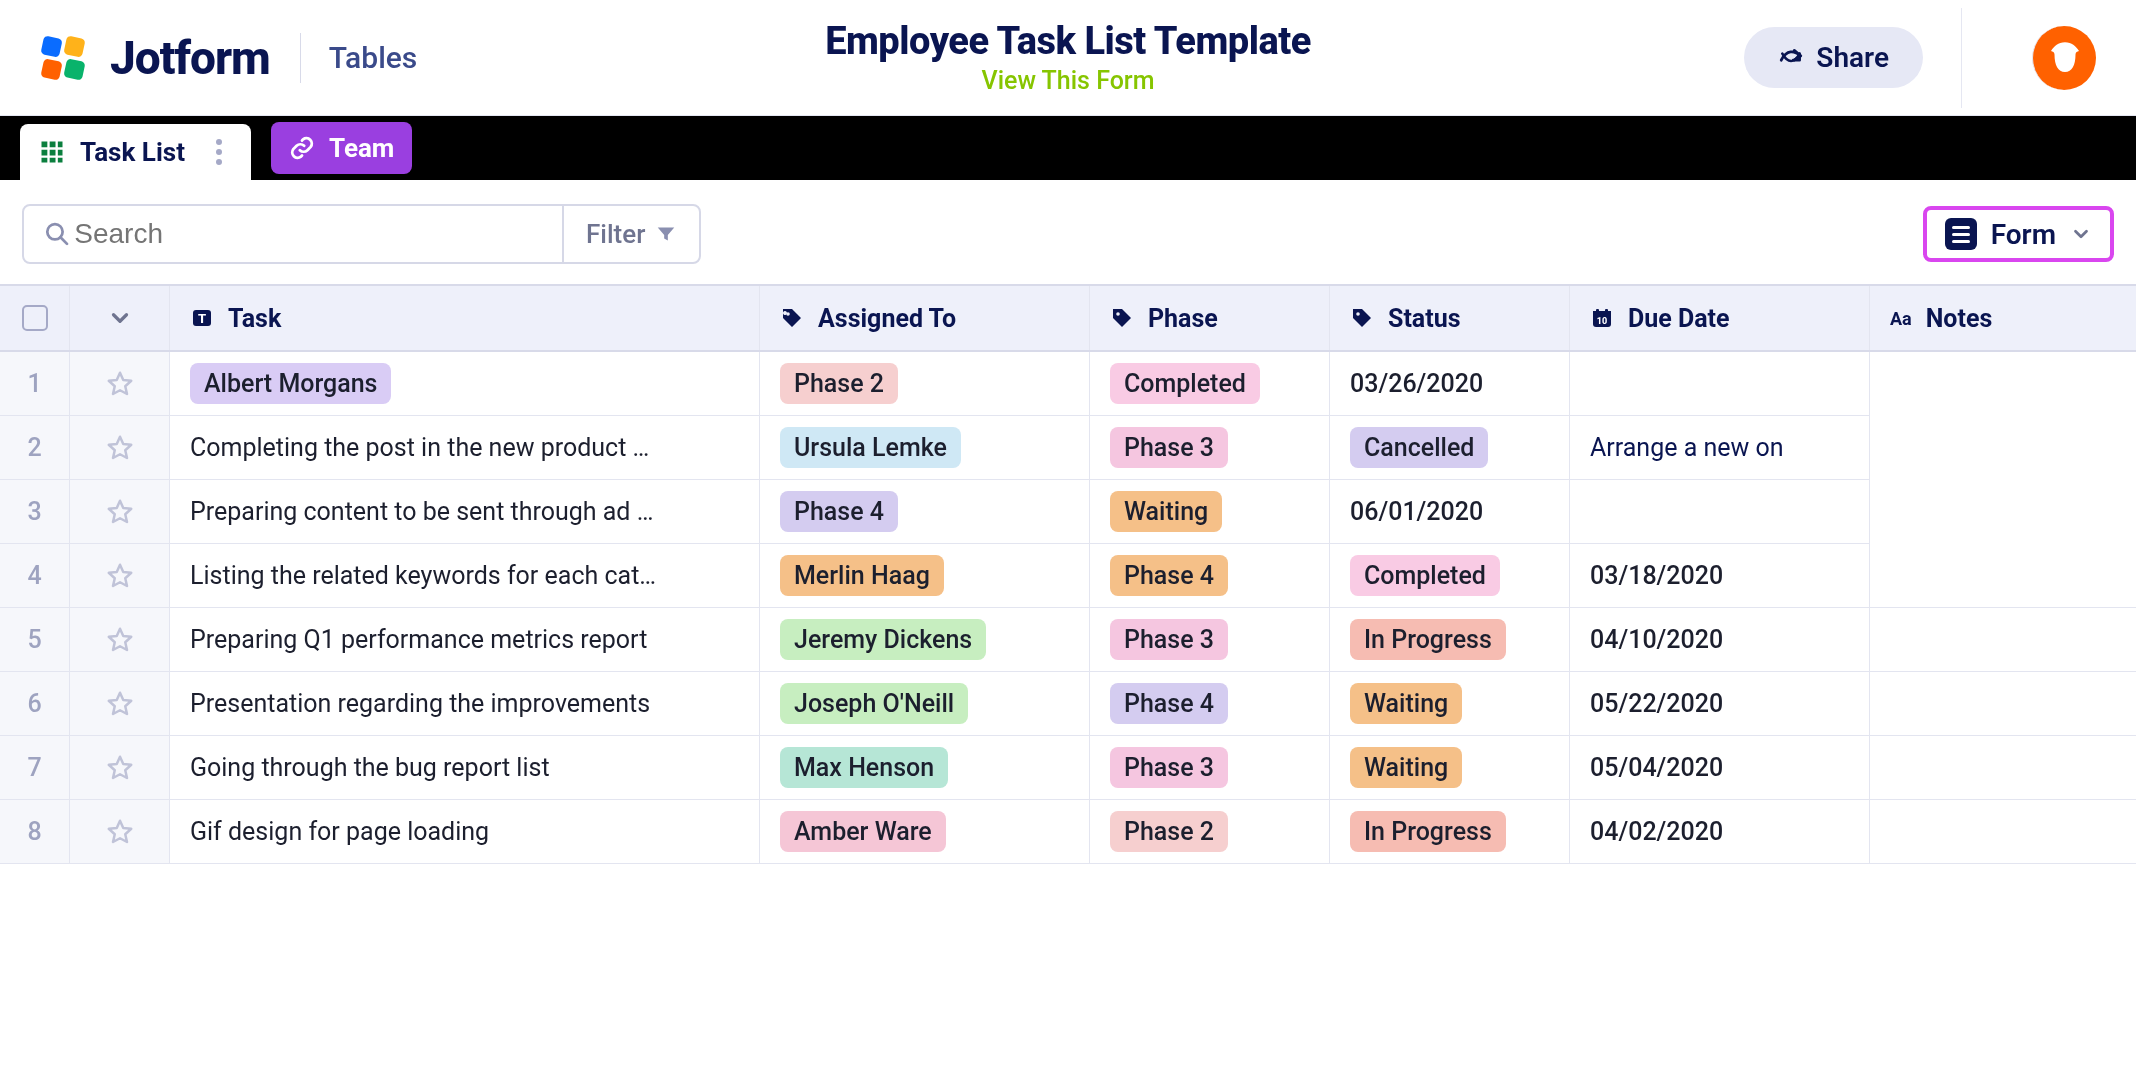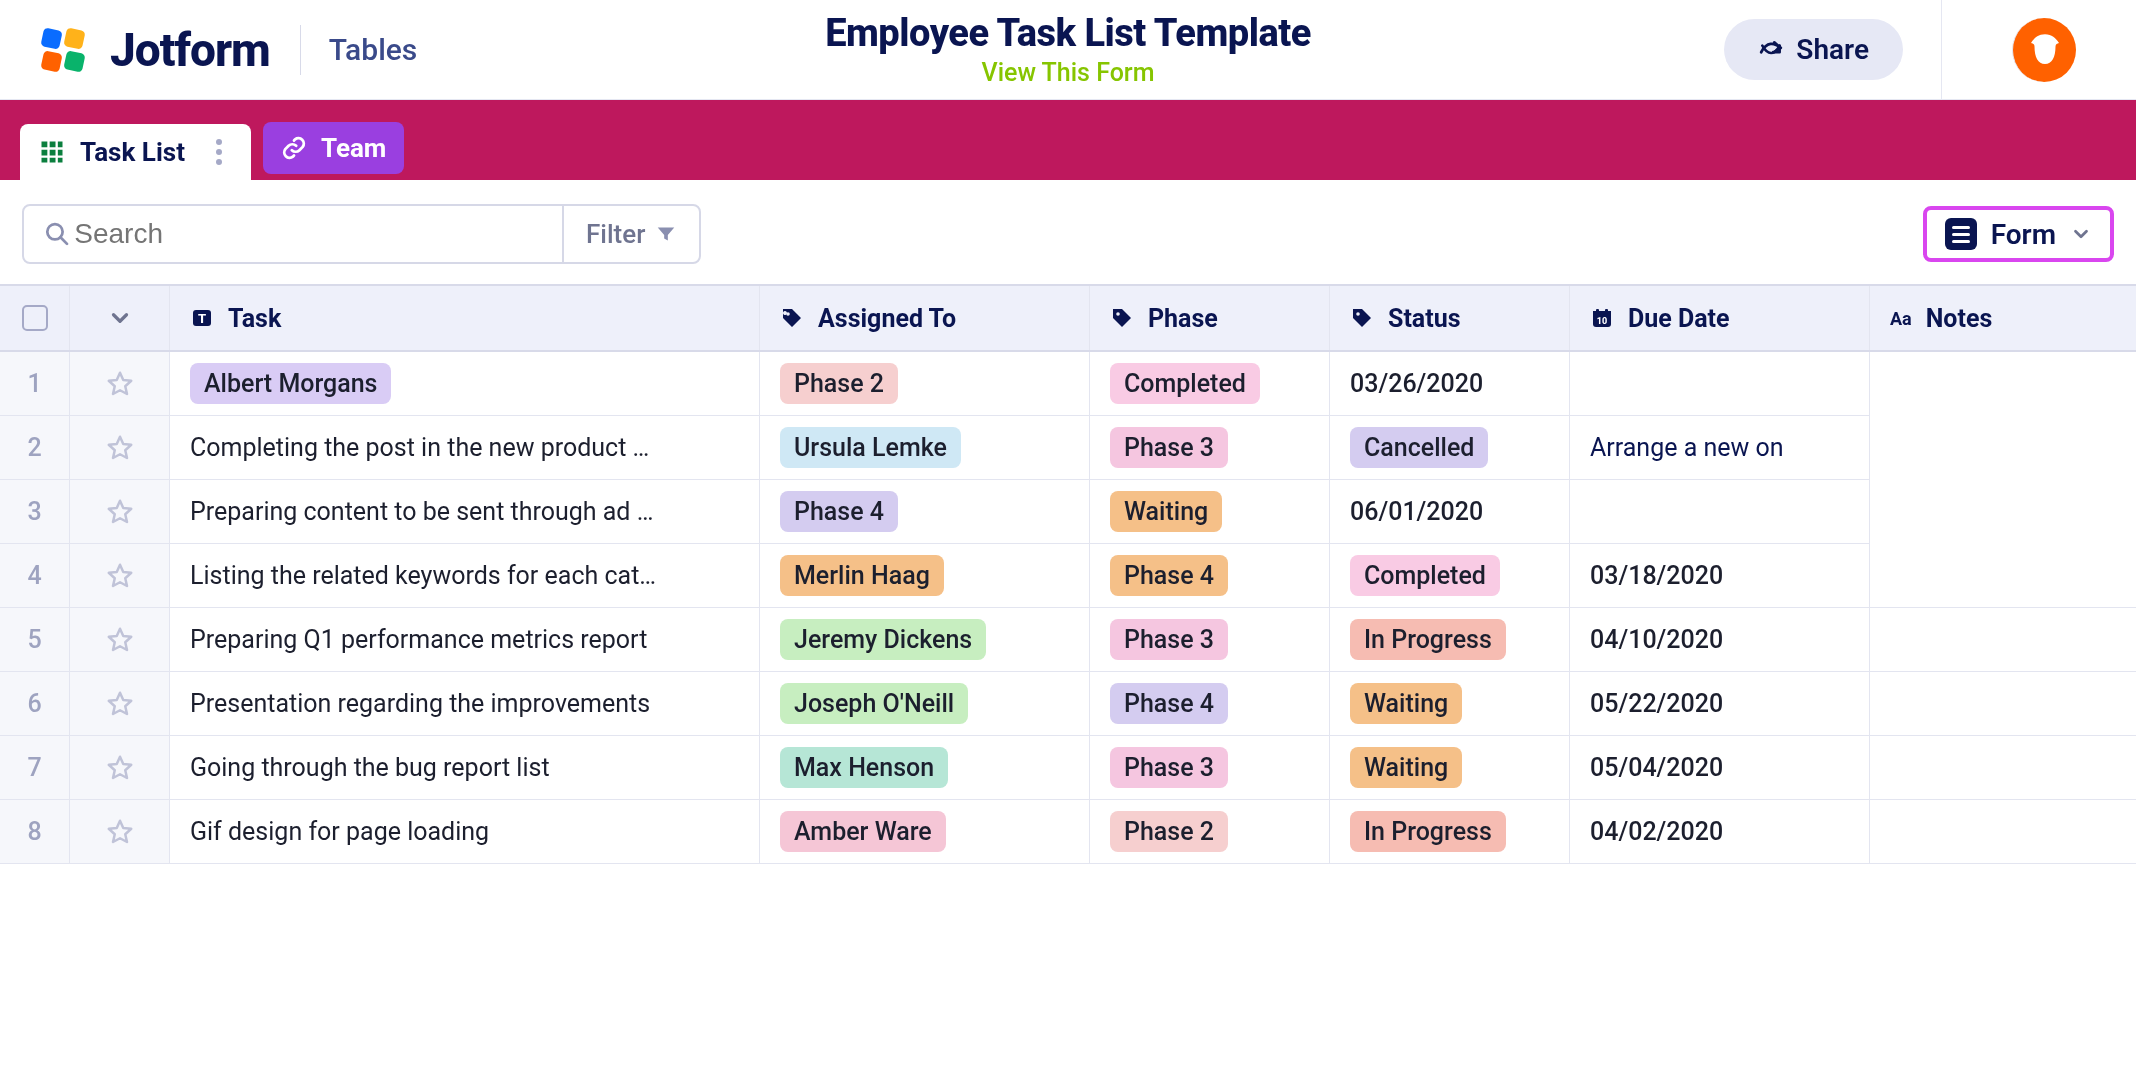--- a/index.html
+++ b/index.html
@@ -5,7 +5,7 @@
   * { box-sizing: border-box; margin: 0; padding: 0; }
   body { font-family: -apple-system, BlinkMacSystemFont, "Segoe UI", Roboto, Helvetica, Arial, sans-serif; background:#fff; color:#0a1551; width:2136px; }
   
-  .header { display:flex; align-items:center; height:100px; border-bottom:1px solid #e5e7f2; position:relative; }
+  .header { display:flex; align-items:center; height:116px; border-bottom:1px solid #e5e7f2; position:relative; }
   .logo-wrap { display:flex; align-items:center; padding-left:38px; }
   .logo-mark { width:50px; height:50px; margin-right:22px; display:inline-flex; align-items:center; justify-content:center; }
   .logo-word { font-size:46px; font-weight:800; letter-spacing:-1px; color:#0a1551; }

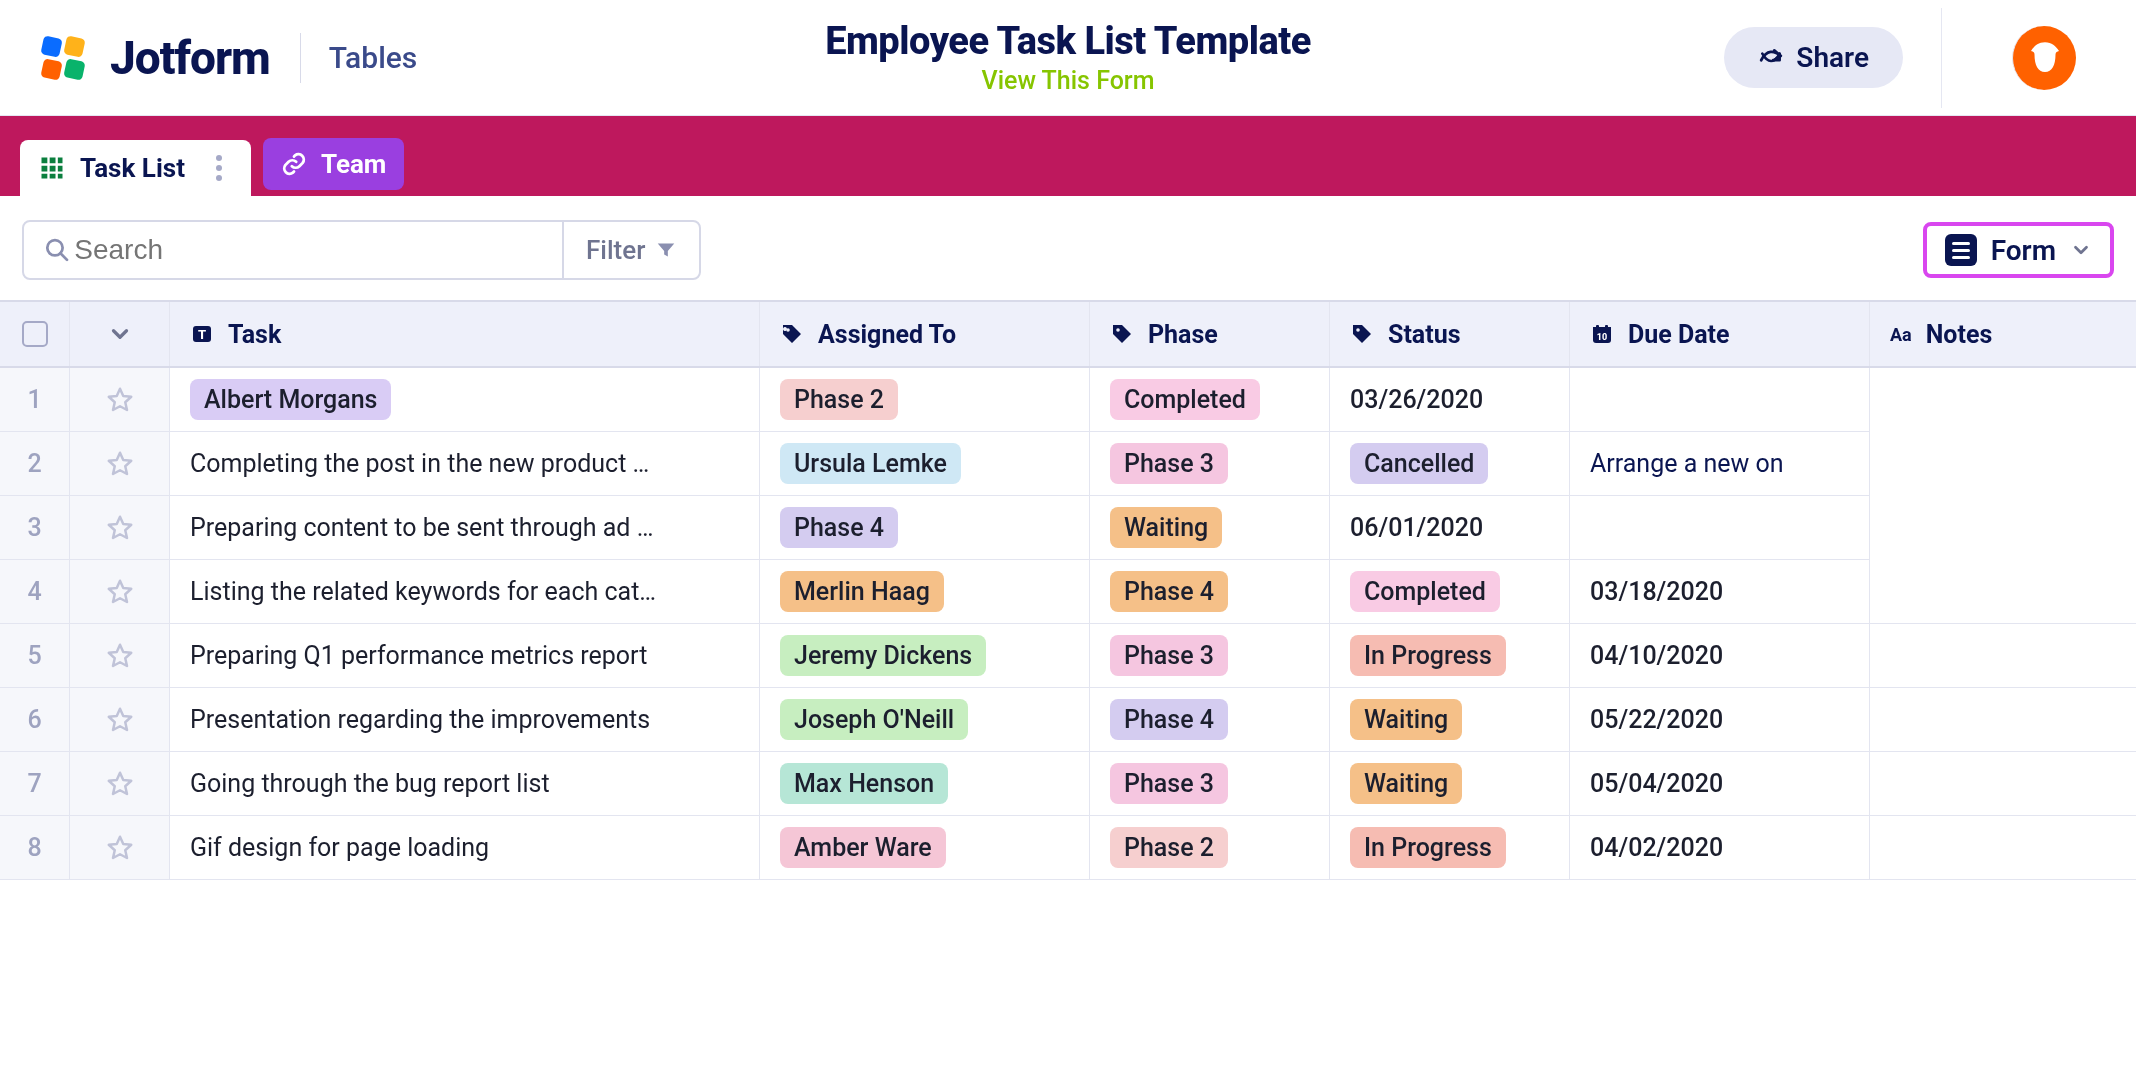--- a/index.html
+++ b/index.html
@@ -14,7 +14,7 @@
   .title-block { position:absolute; left:50%; transform:translateX(-50%); text-align:center; line-height:1.2; }
   .title-main { font-size:38px; font-weight:800; color:#0a1551; letter-spacing:-0.5px; }
   .title-sub { font-size:25px; color:#86c500; font-weight:500; margin-top:2px; }
-  .header-right { margin-left:auto; display:flex; align-items:center; padding-right:60px; gap:30px;text-align:right; }
+  .header-right { margin-left:auto; display:flex; align-items:center; padding-right:40px; gap:30px;text-align:right; }
   .share-btn { display:flex; align-items:center; gap:12px; background:#e6e8f5; border-radius:40px; padding:14px 34px; font-size:28px; font-weight:600; color:#0a1551; cursor:pointer; }
   .avatar { width:64px; height:64px; border-radius:50%; background:#ff6100; display:flex; align-items:center; justify-content:center; margin-left:10px; border-left:1px solid #e5e7f2; padding-left:0; }
   .avatar svg { width:42px; height:42px; }

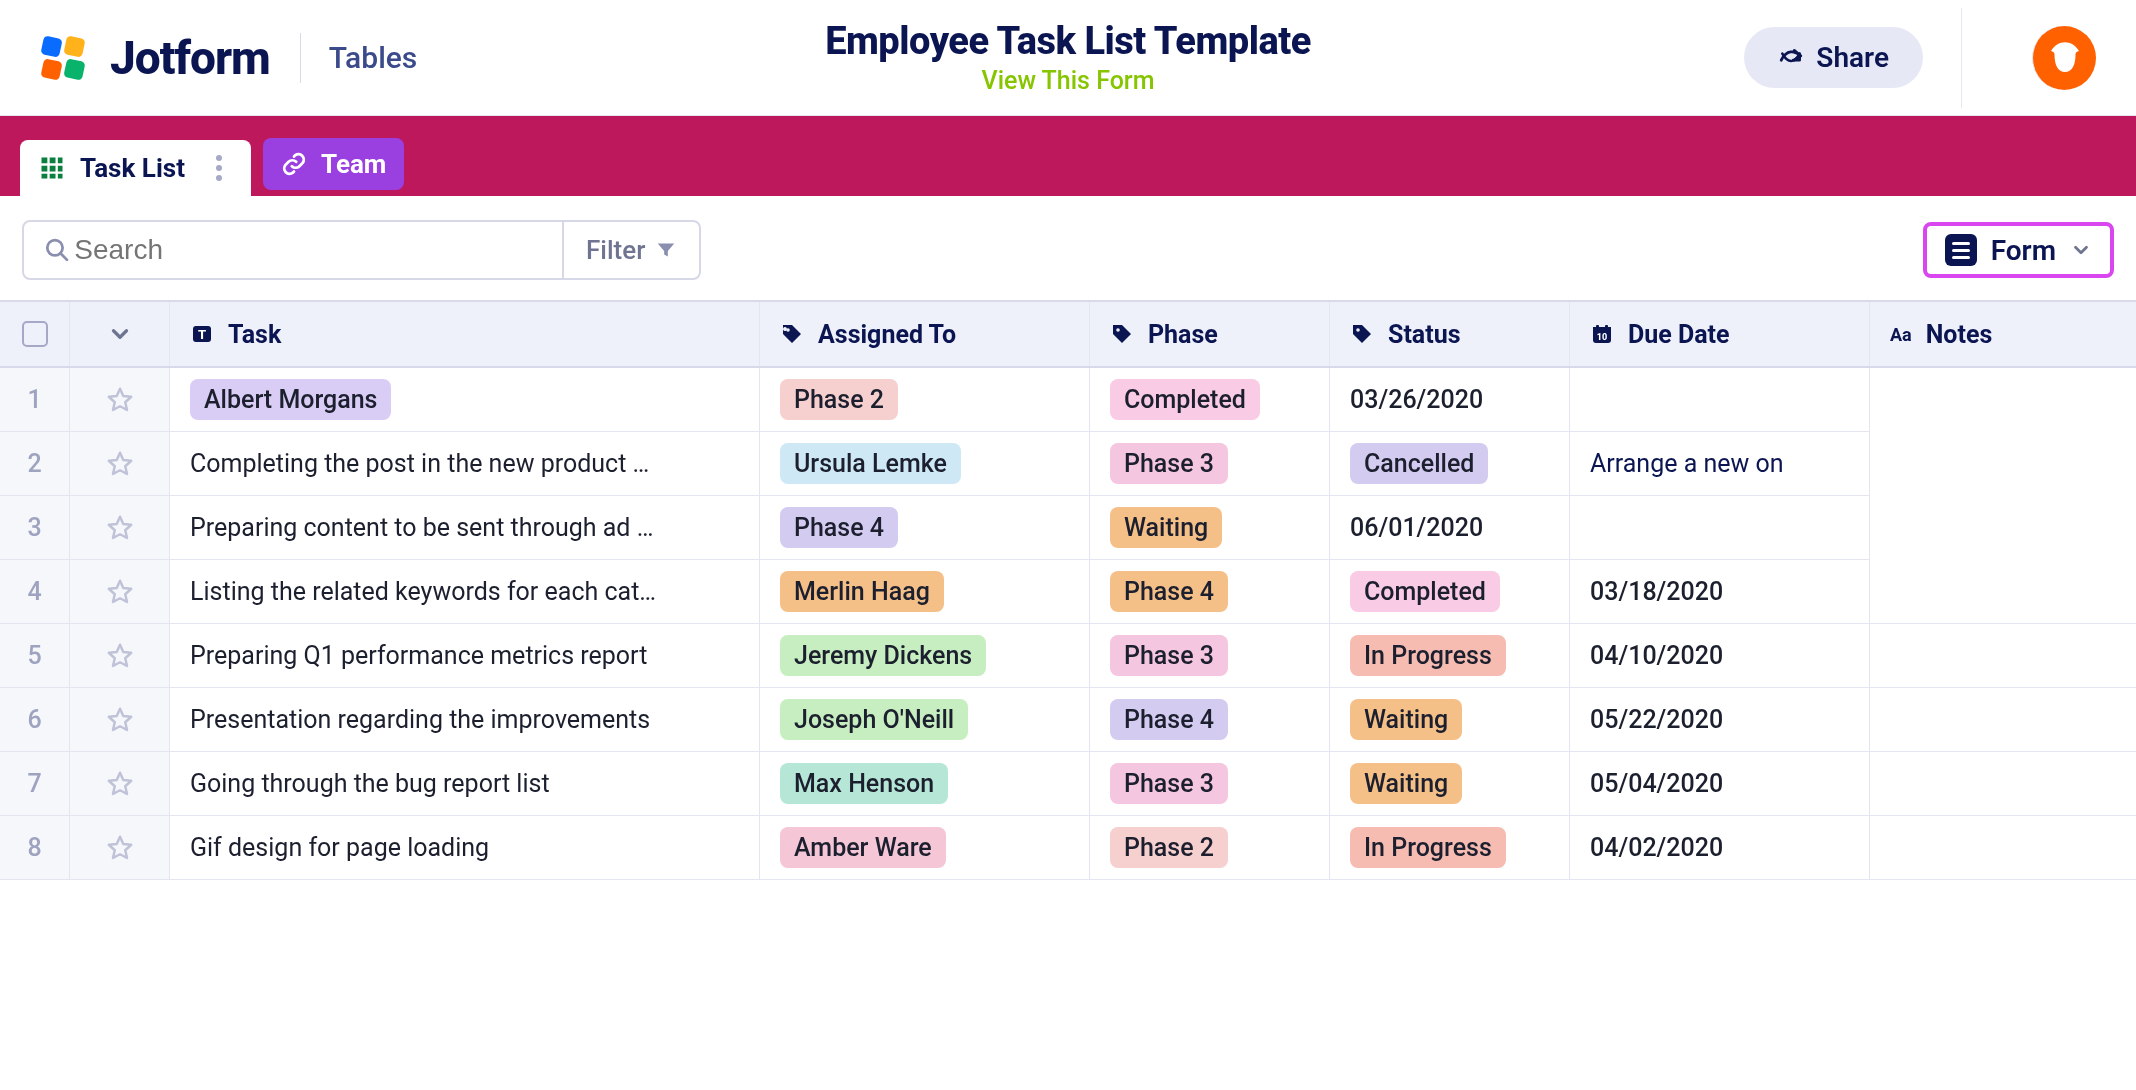--- a/index.html
+++ b/index.html
@@ -20,7 +20,7 @@
   .avatar svg { width:42px; height:42px; }
   .header-sep { width:1px; height:100px; background:#e5e7f2; margin:0 30px 0 8px;}
   
-  .tab-strip { background:#be185d; height:80px; display:flex; align-items:flex-end; padding-left:20px; gap:12px; }
+  .tab-strip { background:#000000; height:64px; display:flex; align-items:flex-end; padding-left:20px; gap:20px; }
   .tab { height:56px; border-radius:8px 8px 0 0; display:flex; align-items:center; gap:14px; padding:0 18px; font-size:26px; font-weight:700; cursor:pointer; }
   .tab-active { background:#fff; color:#0a1551; margin-top:6px; }
   .tab-active .grid-icon { color:#0b7f3e; }

